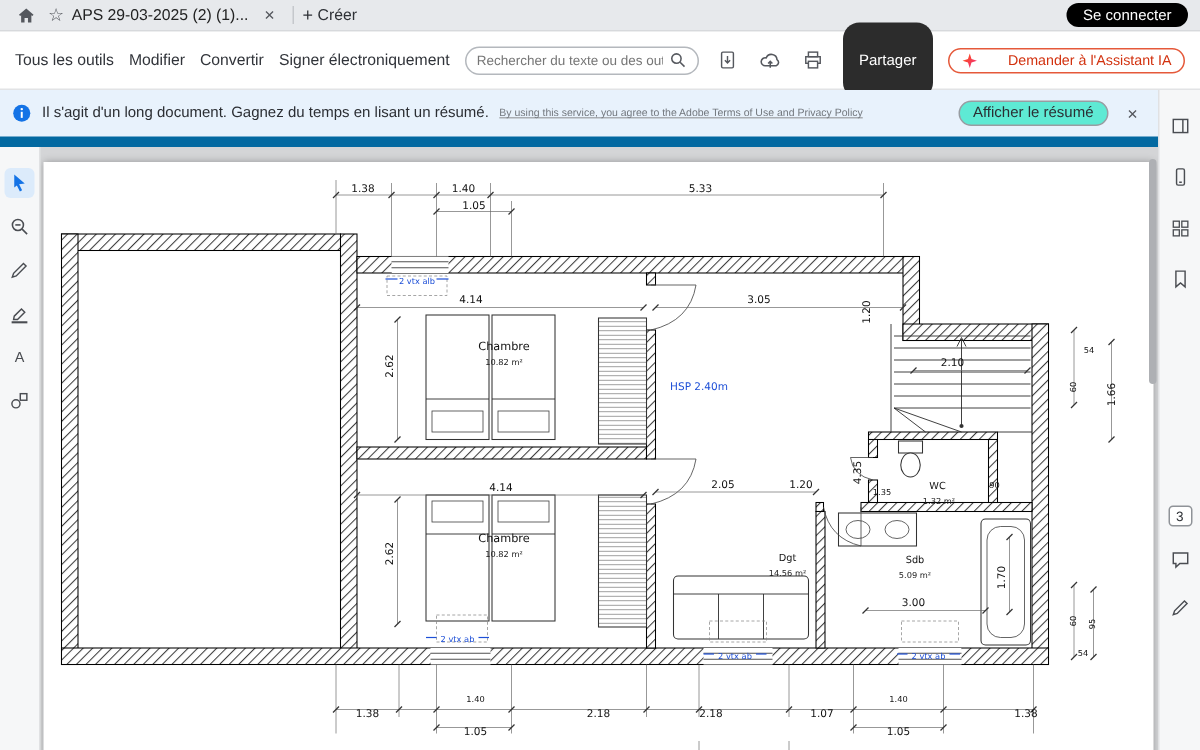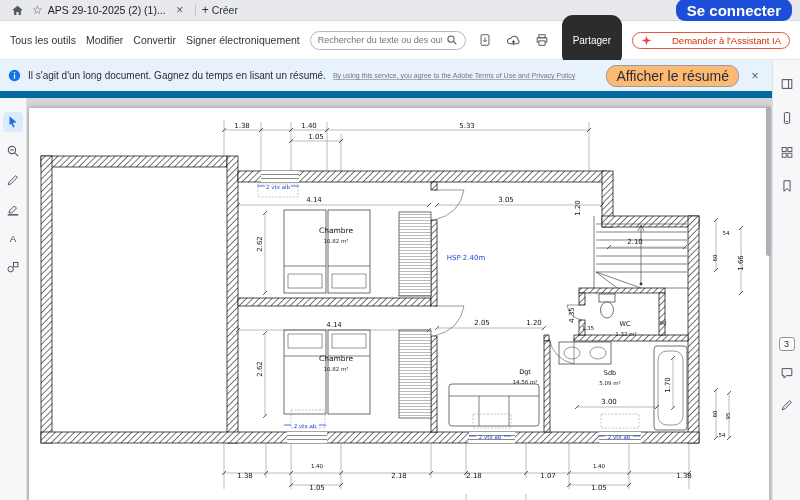--- a/index.html
+++ b/index.html
@@ -104,7 +104,7 @@
     </button>
     <div class="tab">
       <span class="glyph">☆</span>
-      <span class="tabtitle">APS 29-10-2025 (2) (1)...</span>
+      <span class="tabtitle">APS 29-03-2025 (2) (1)...</span>
       <button class="iconbtn">
           <span class="glyph">×</span>
         </button>

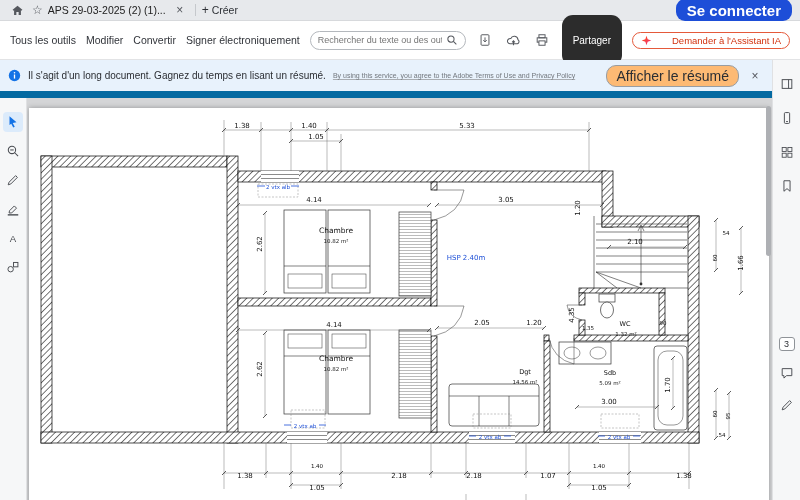--- a/index.html
+++ b/index.html
@@ -19,8 +19,8 @@
   .createbtn { border:none; background:transparent; display:flex; align-items:center; gap:3px;
                font-size:10.5px; color:#2e3136; cursor:pointer; }
   .plus { font-size:12px; color:#2e3136; }
-  .signin { margin-left:auto; background:#1d4ed8; color:#fff; border:none; border-radius:9px;
-            font-size:15px; padding:2.5px 11px; cursor:pointer;font-weight:bold; }
+  .signin { margin-left:auto; background:#000000; color:#fff; border:none; border-radius:9px;
+            font-size:10px; padding:2.5px 11px; cursor:pointer; }
 
   
   .toolbar { height:39px; background:#fff; border-bottom:1px solid #e2e3e5; display:flex;

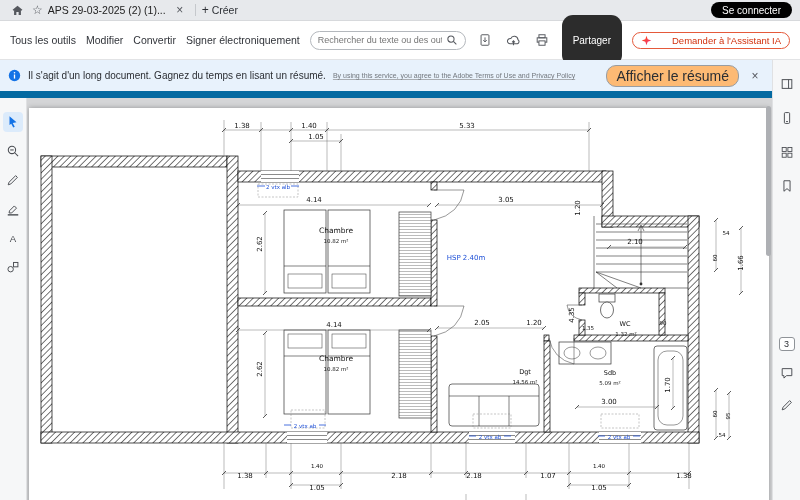--- a/index.html
+++ b/index.html
@@ -42,8 +42,8 @@
   .notice { height:38px; background:#e8f2fc; border-bottom:7px solid #0369a1; display:flex;
             align-items:center; gap:7px; padding:0 8px; font-size:10px; color:#2b2e33; flex:0 0 auto; }
   .disclaimer { font-size:7px; color:#72777d; text-decoration:underline; text-decoration-color:#a9adb2; white-space:nowrap; }
-  .notice-btn { margin-left:auto; background:#fdba74; border:1px solid #989da2; border-radius:10px;
-                font-size:14px; color:#2b2e33; padding:2px 9px; cursor:pointer; white-space:nowrap; }
+  .notice-btn { margin-left:auto; background:#5eead4; border:1px solid #989da2; border-radius:10px;
+                font-size:10px; color:#2b2e33; padding:2px 9px; cursor:pointer; white-space:nowrap; }
 
   
   .workrow { flex:1; display:flex; min-height:0; }

